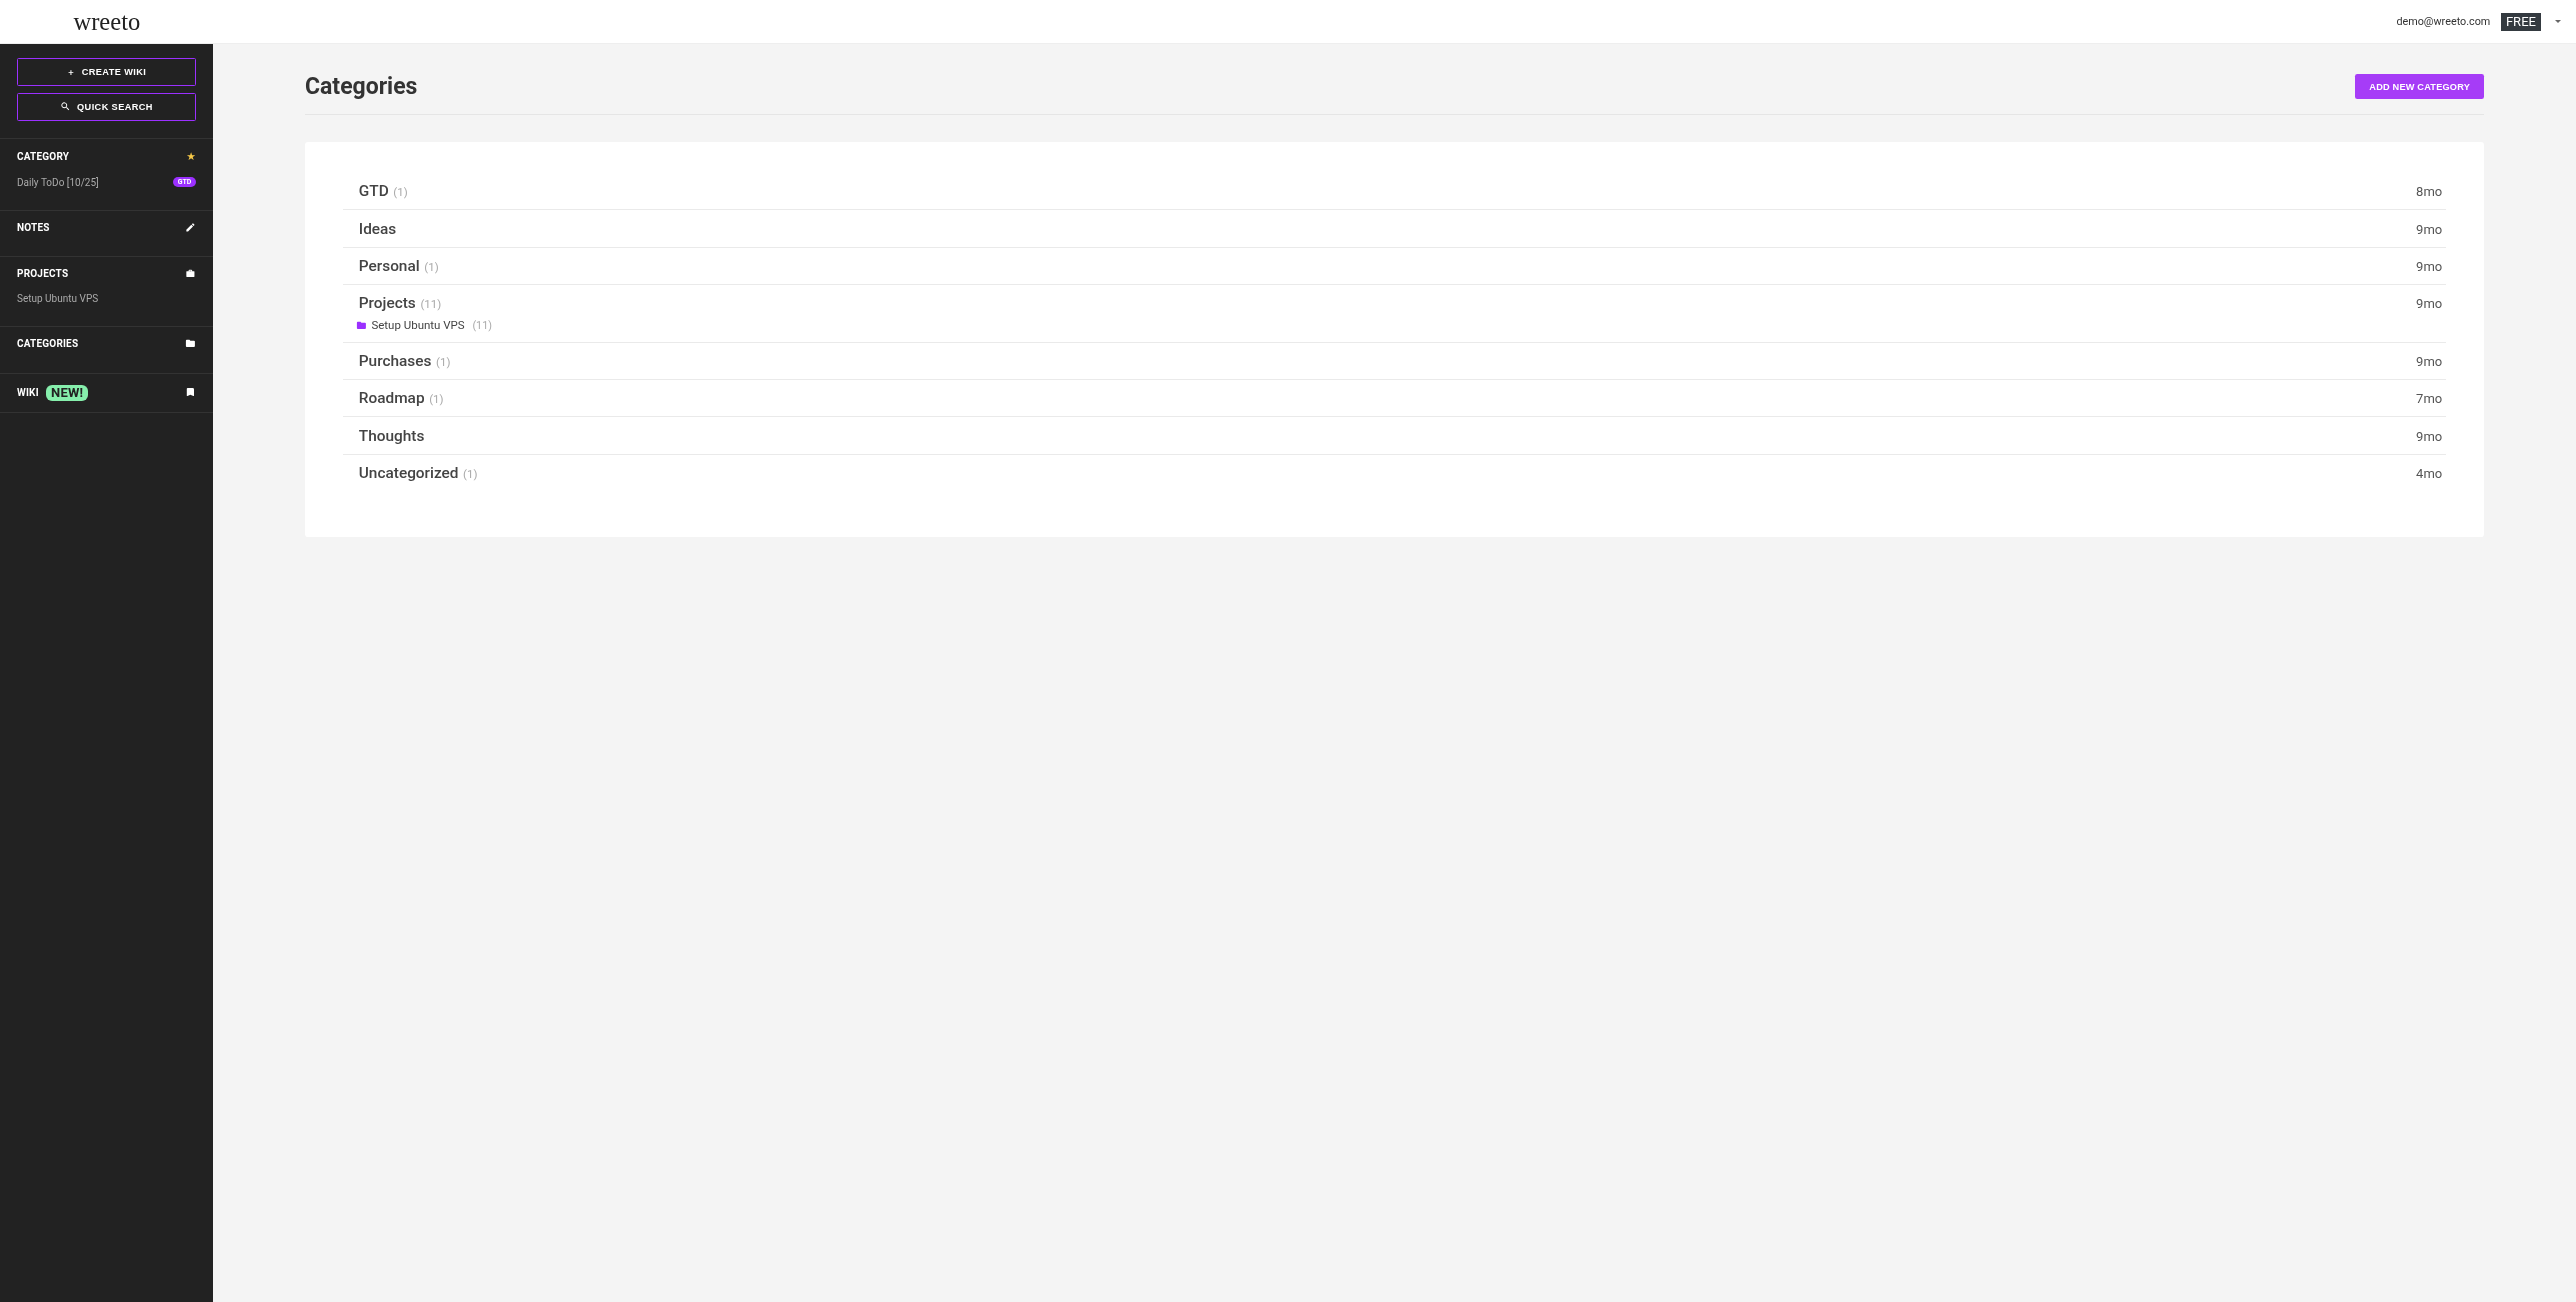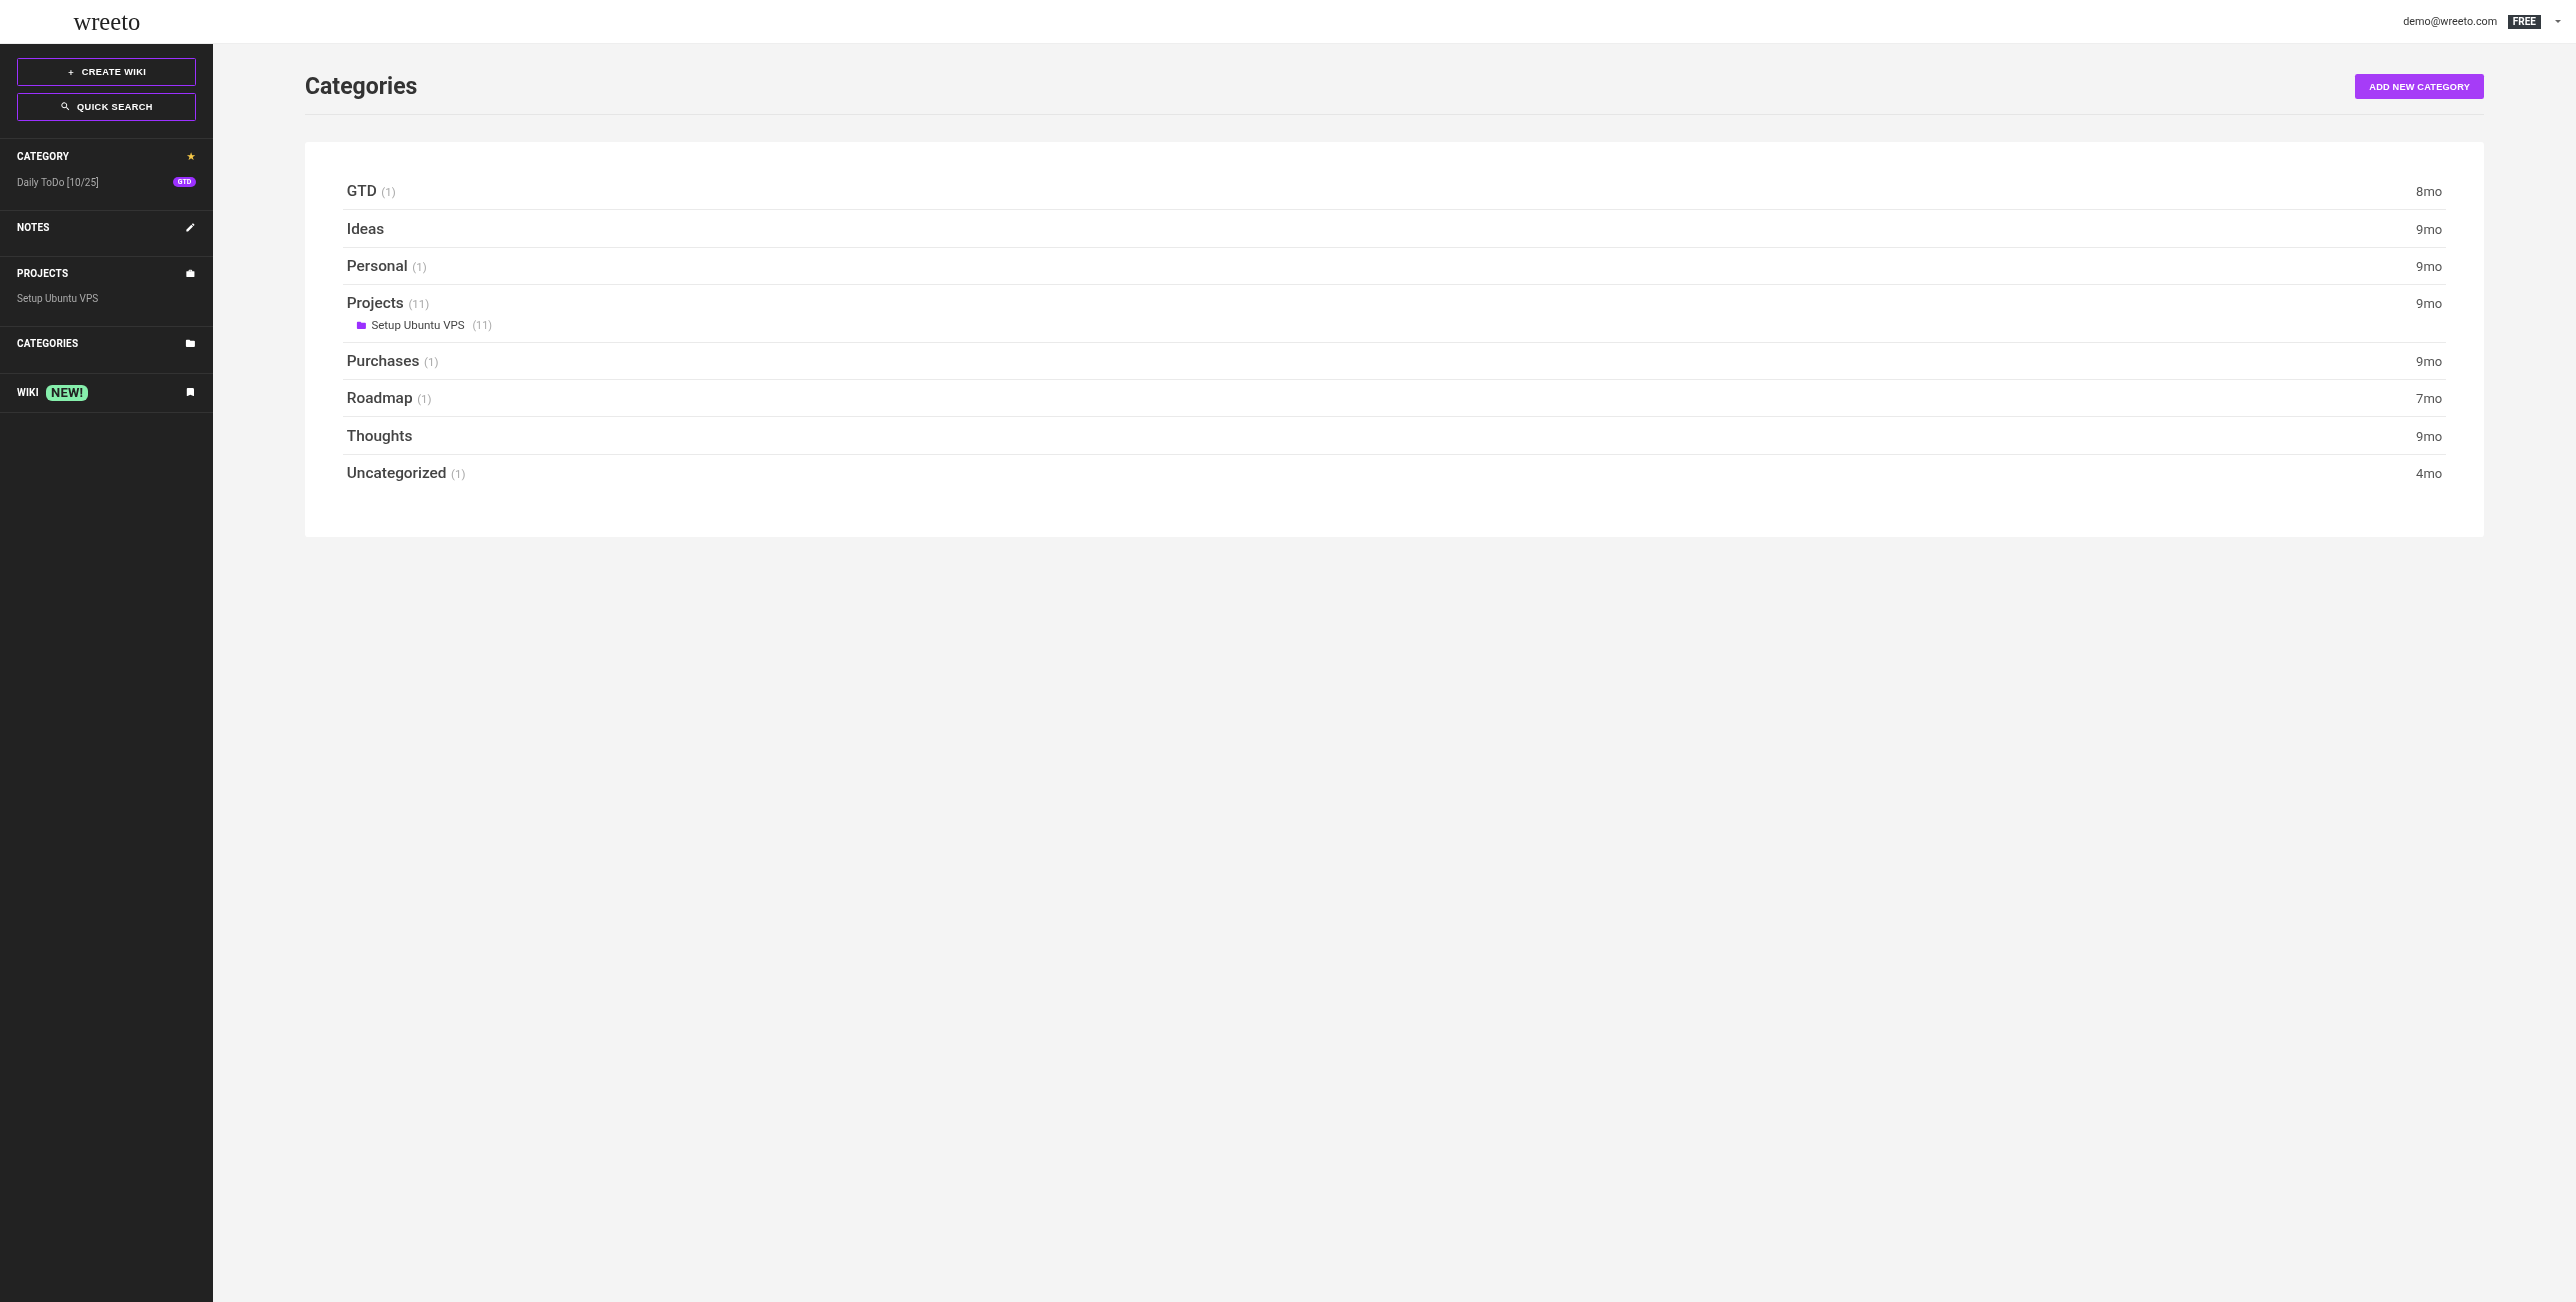--- a/index.html
+++ b/index.html
@@ -34,8 +34,8 @@
     .free-badge {
       background: #343a40;
       color: #fff;
-      font-size: 10px;
-      font-weight: 700;
+      font-size: 13px;
+      font-weight: 400;
       padding: 1.5px 4.6px;
       border-radius: 0;
     }

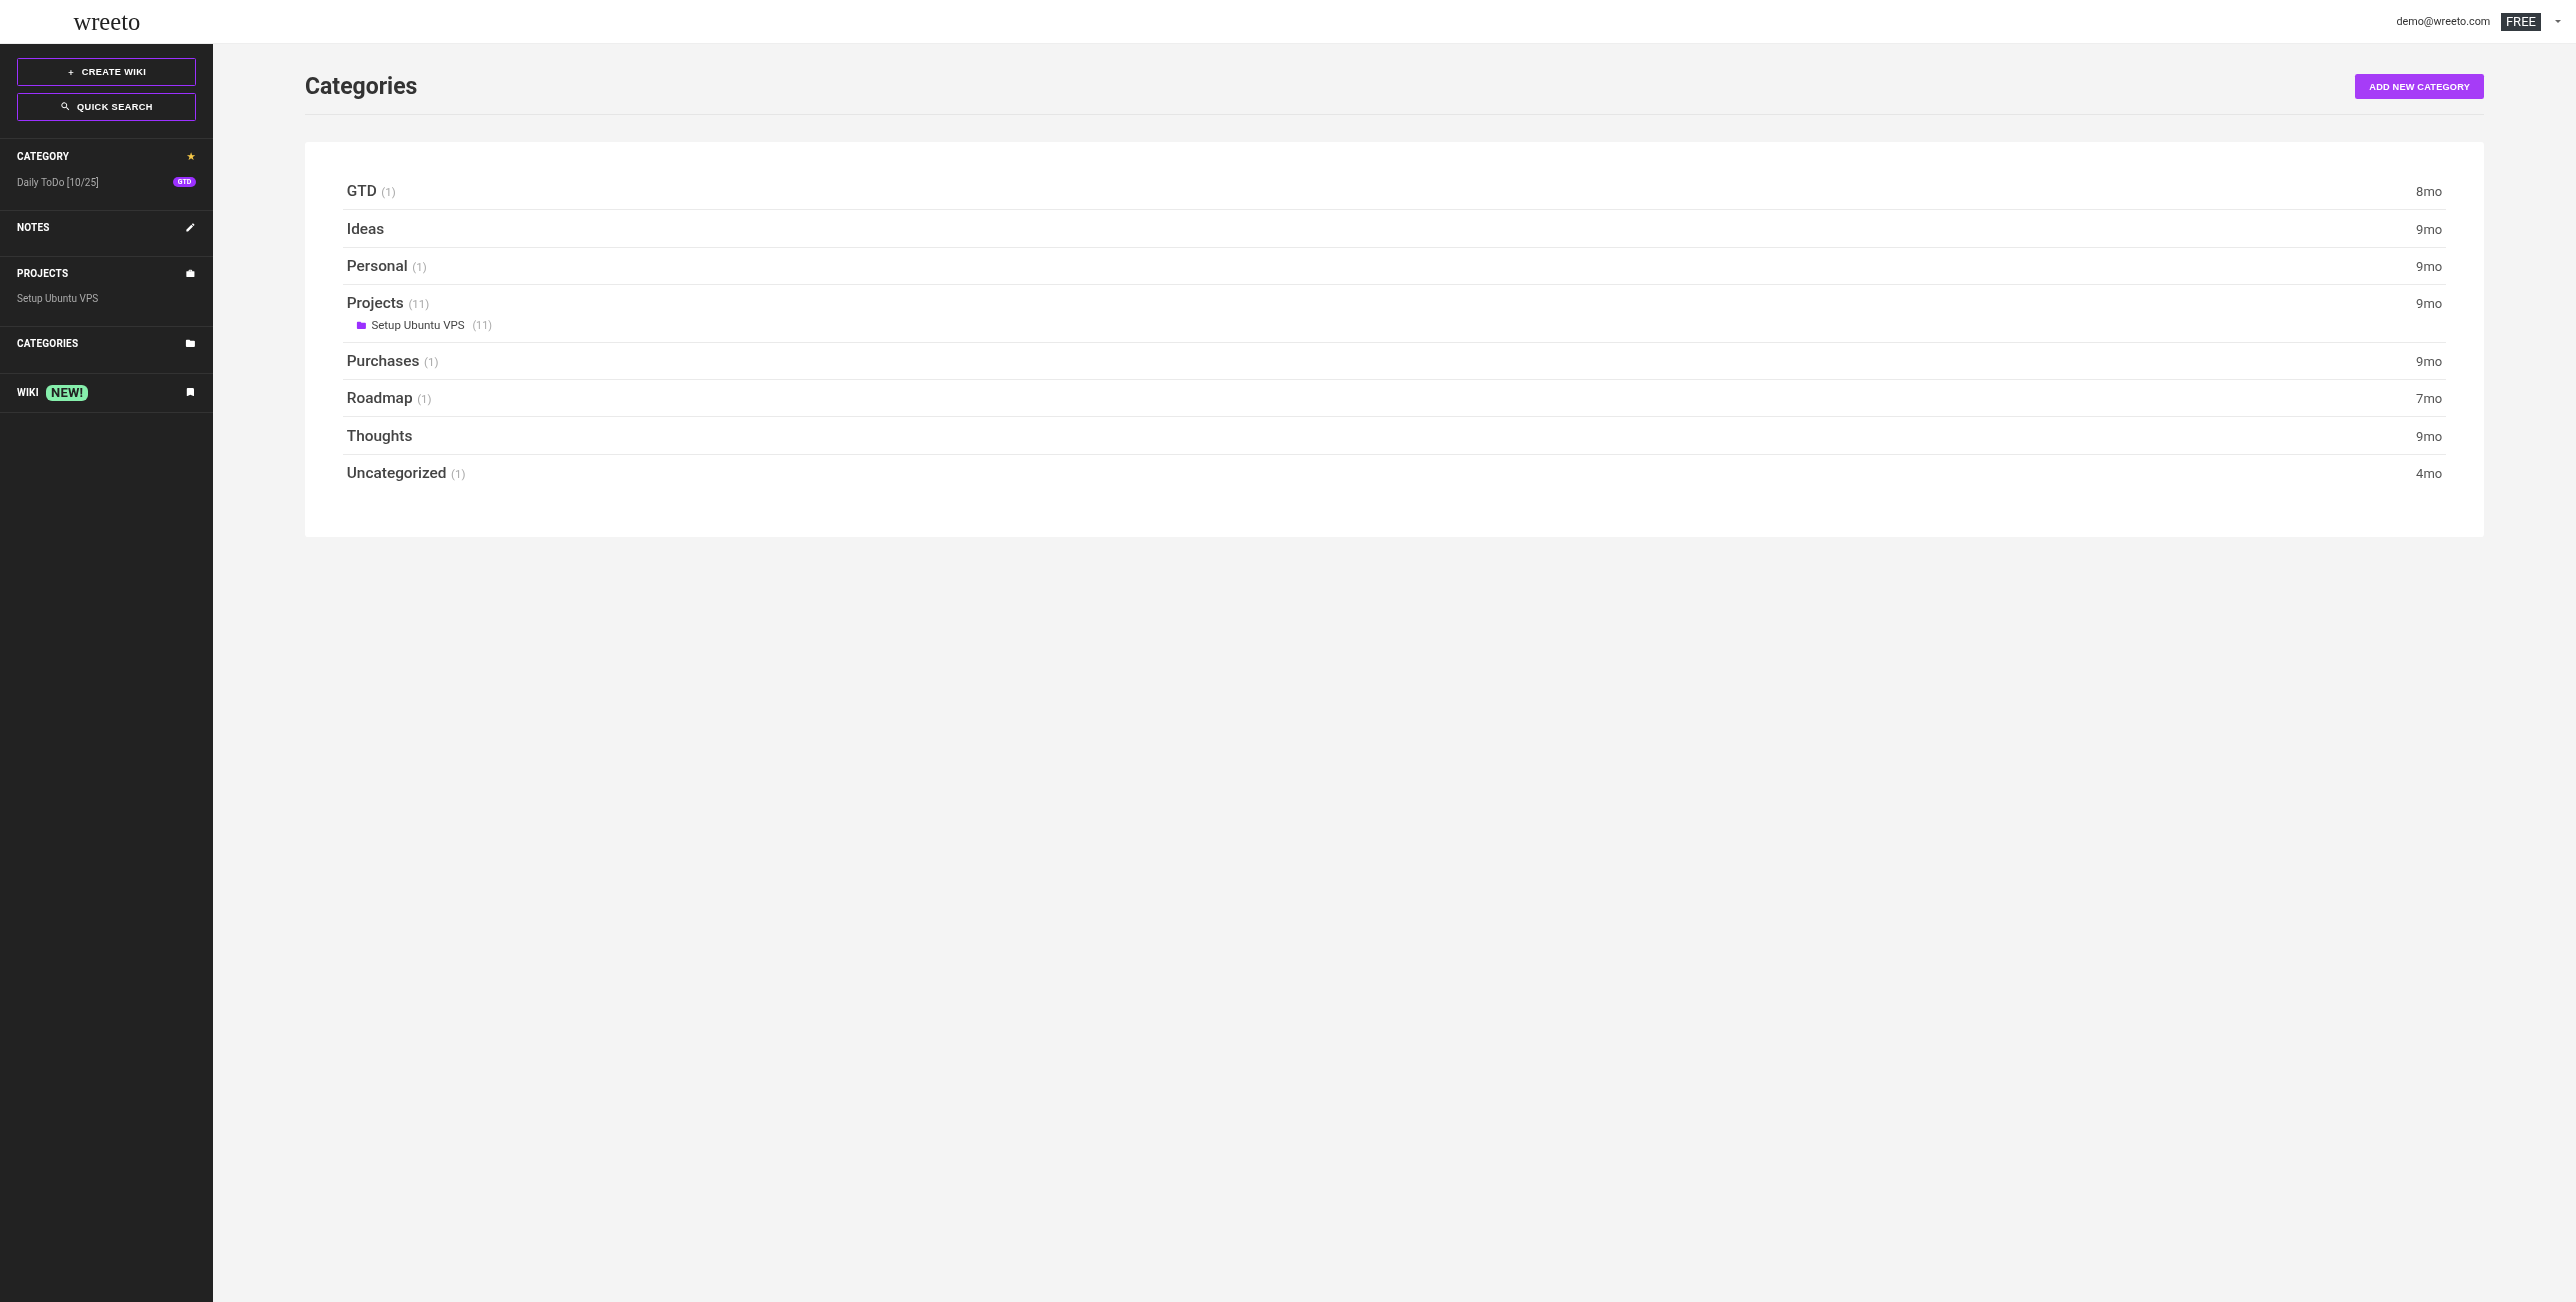--- a/index.html
+++ b/index.html
@@ -178,6 +178,7 @@
       display: flex;
       align-items: baseline;
       justify-content: space-between;
+      margin-left: 12px;
     }
     .cat-name {
       font-size: 15.4px;

